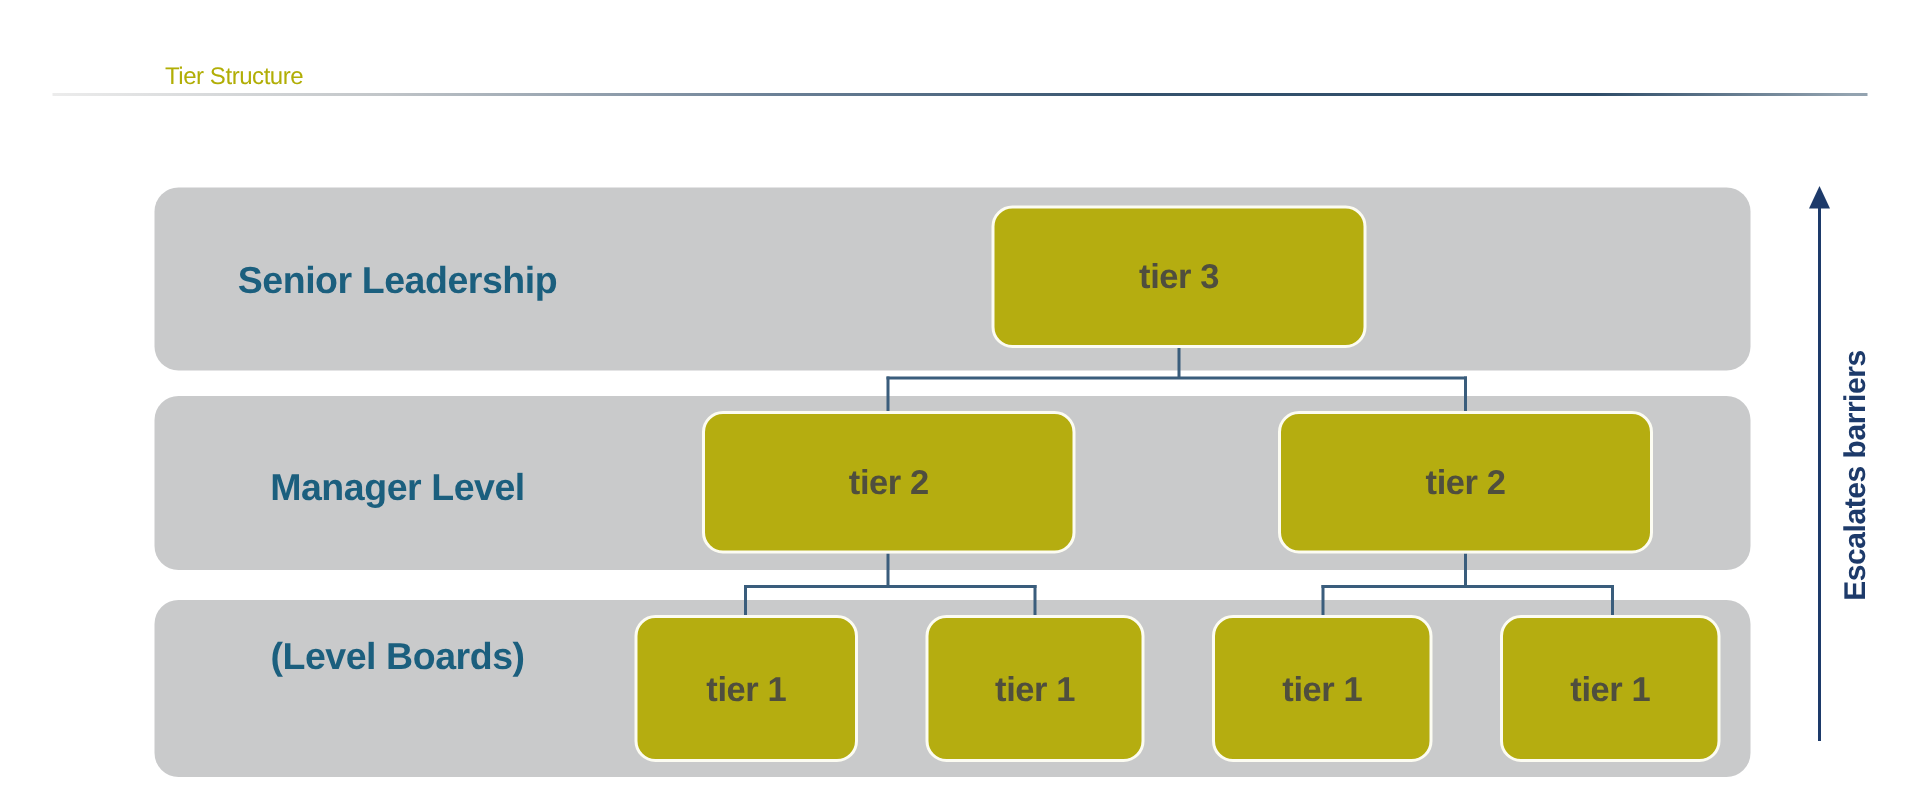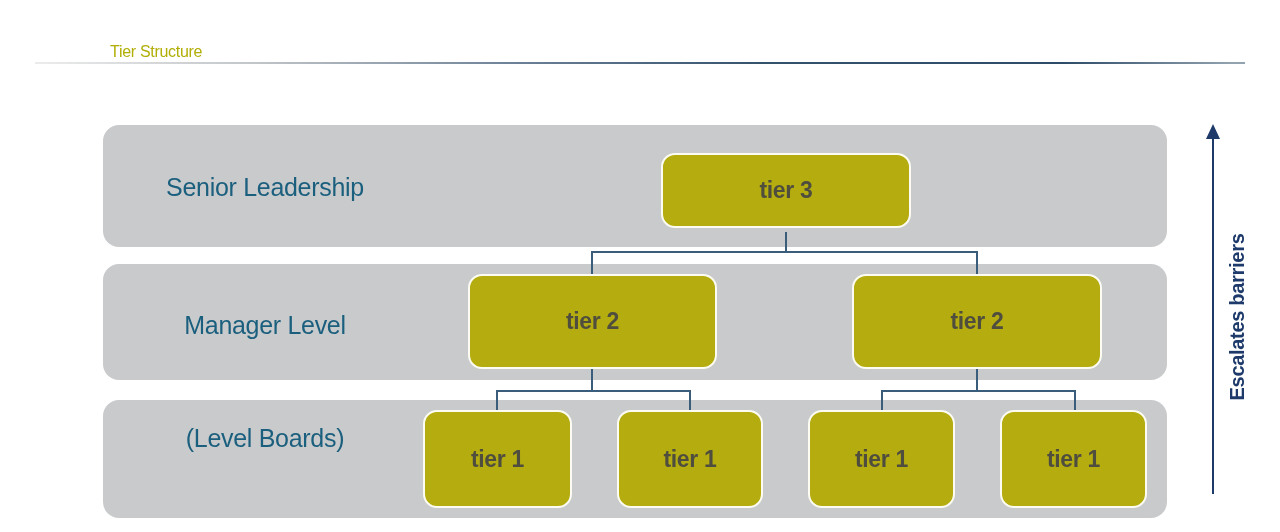--- a/index.html
+++ b/index.html
@@ -43,7 +43,7 @@
     position:absolute;left:120px;width:290px;
     text-align:center;
     color:var(--label_teal);
-    font-size:25px;font-weight:normal;
+    font-size:25px;font-weight:bold;
     letter-spacing:-0.3px;
     line-height:43px;
   }

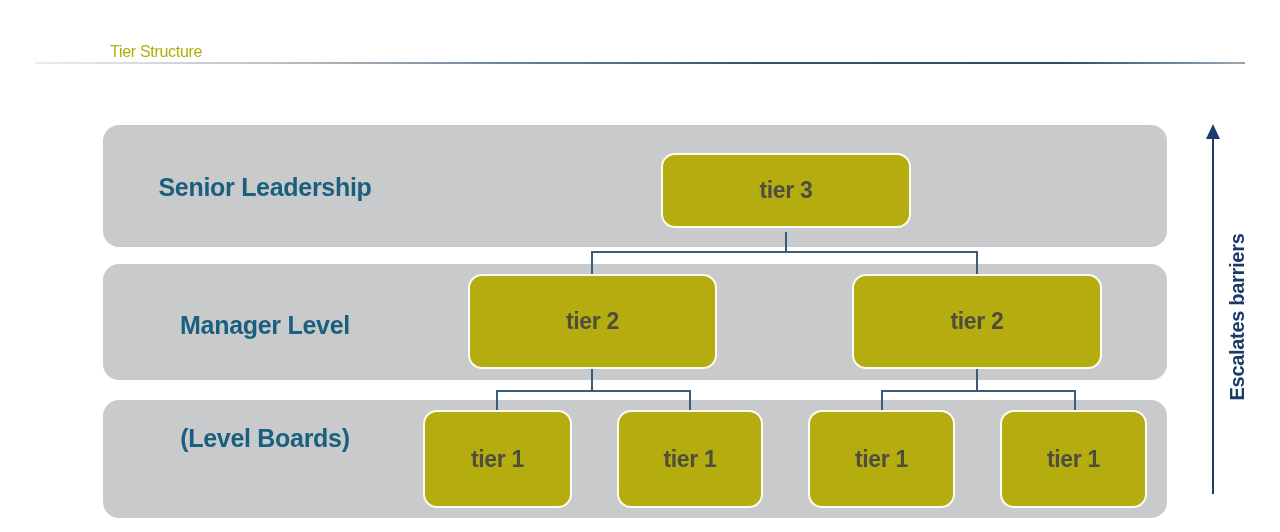--- a/index.html
+++ b/index.html
@@ -60,7 +60,7 @@
     font-size:23px;font-weight:bold;
     letter-spacing:-0.3px;
   }
-  .t3 {left:661px;top:137px;width:250px;height:75px;margin-top:16px;}
+  .t3 {left:661px;top:137px;width:250px;height:95px;}
   .t2a{left:468px;top:274px;width:249px;height:95px;}
   .t2b{left:852px;top:274px;width:250px;height:95px;}
   .t1a{left:423px;top:410px;width:149px;height:98px;}

